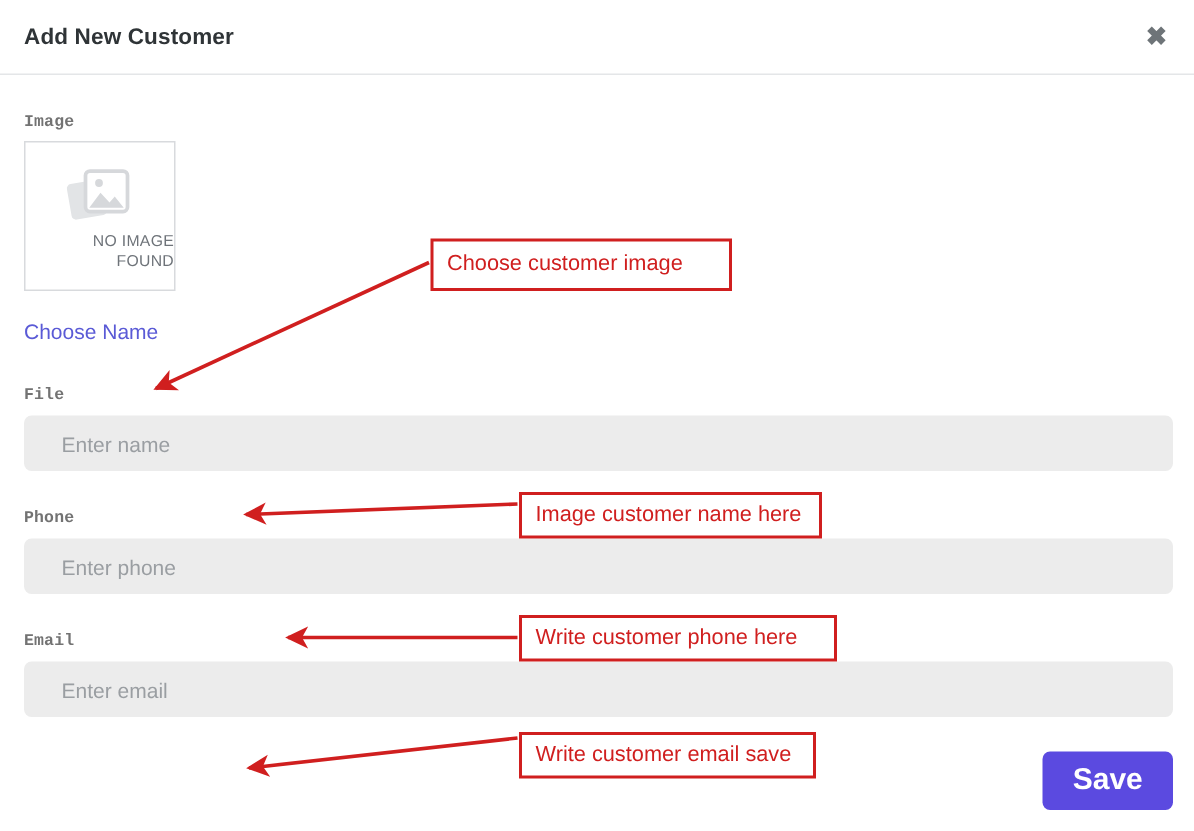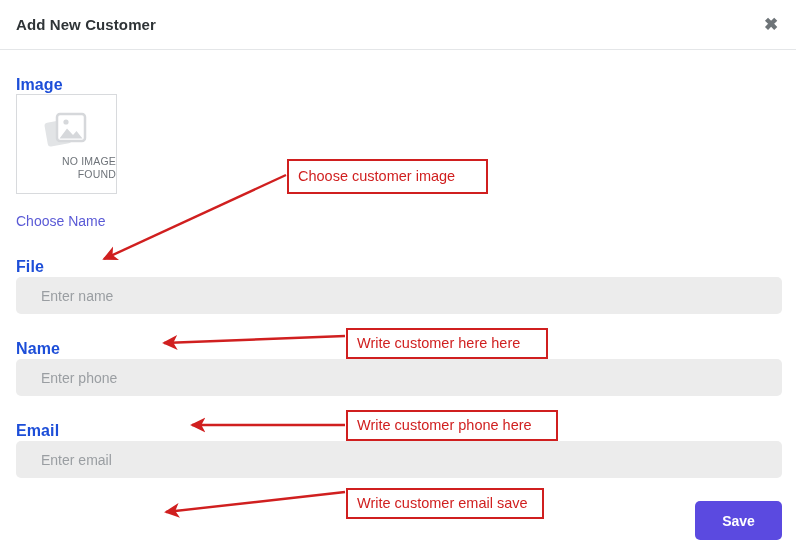--- a/index.html
+++ b/index.html
@@ -49,10 +49,11 @@
   
   .field-label {
     position: absolute;
-    font-size: 16px;
-    font-weight: bold;
-    color: #1d4ed8;
+    font-size: 11px;
+    font-weight: bold;
+    color: #737373;
     letter-spacing: .1px;
+    font-family: Liberation Mono, monospace;
   }
   .text-input {
     position: absolute;

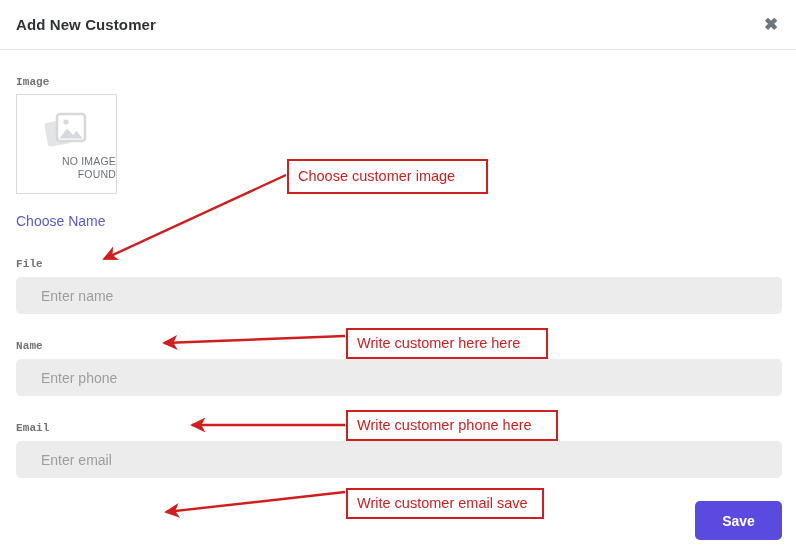--- a/index.html
+++ b/index.html
@@ -184,7 +184,7 @@
 <div class="field-label" id="name-label">File</div>
 <input class="text-input" id="name-input" type="text" placeholder="Enter name" style="">
 
-<div class="field-label" id="phone-label">Name</div>
+<div class="field-label" id="phone-label">Phone</div>
 <input class="text-input" id="phone-input" type="text" placeholder="Enter phone" style="">
 
 <div class="field-label" id="email-label">Email</div>

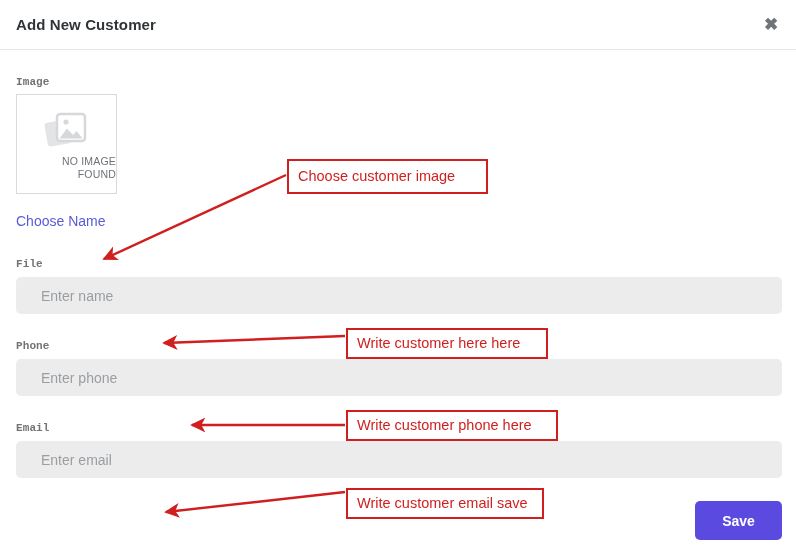--- a/index.html
+++ b/index.html
@@ -213,7 +213,7 @@
   </svg>
 
   <div class="callout" id="callout-image">Choose customer image</div>
-  <div class="callout" id="callout-name">Write customer here here</div>
+  <div class="callout" id="callout-name">Image customer name here</div>
   <div class="callout" id="callout-phone">Write customer phone here</div>
   <div class="callout" id="callout-email">Write customer email save</div>
 </div>

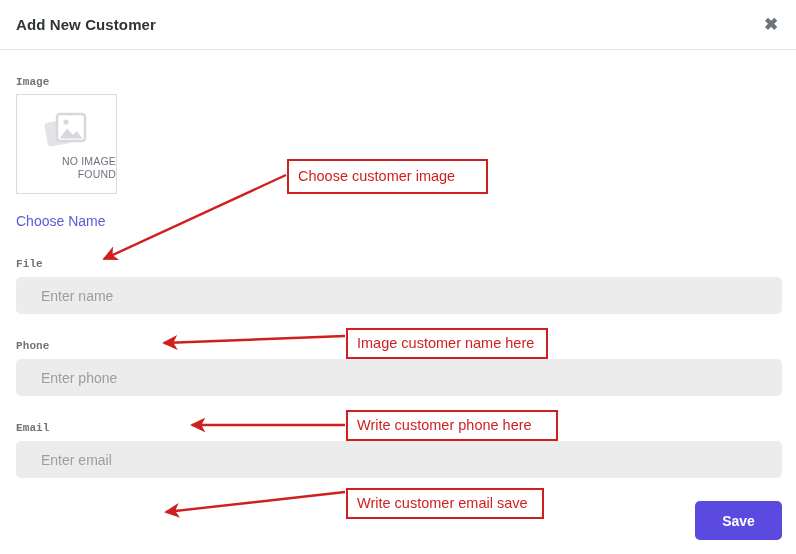--- a/index.html
+++ b/index.html
@@ -124,7 +124,7 @@
     border-radius: 5px;
     color: #ffffff;
     font-family: "Liberation Sans", sans-serif;
-    font-size: 14px;
+    font-size: 20px;
     font-weight: bold;
     cursor: pointer;
   }

